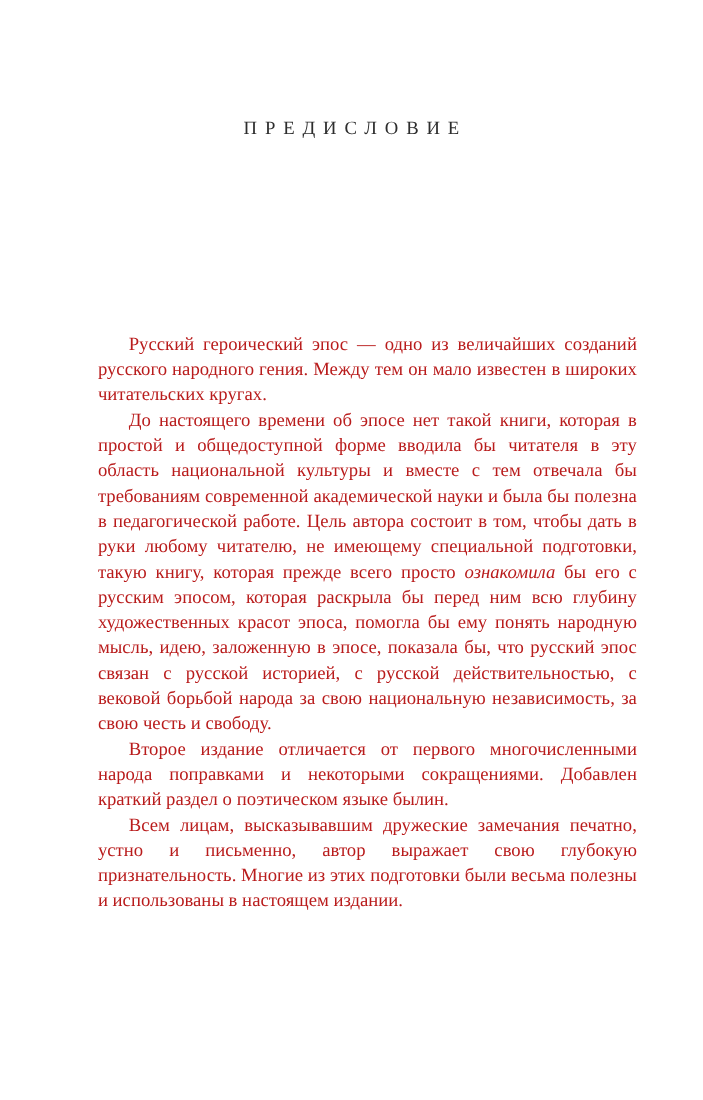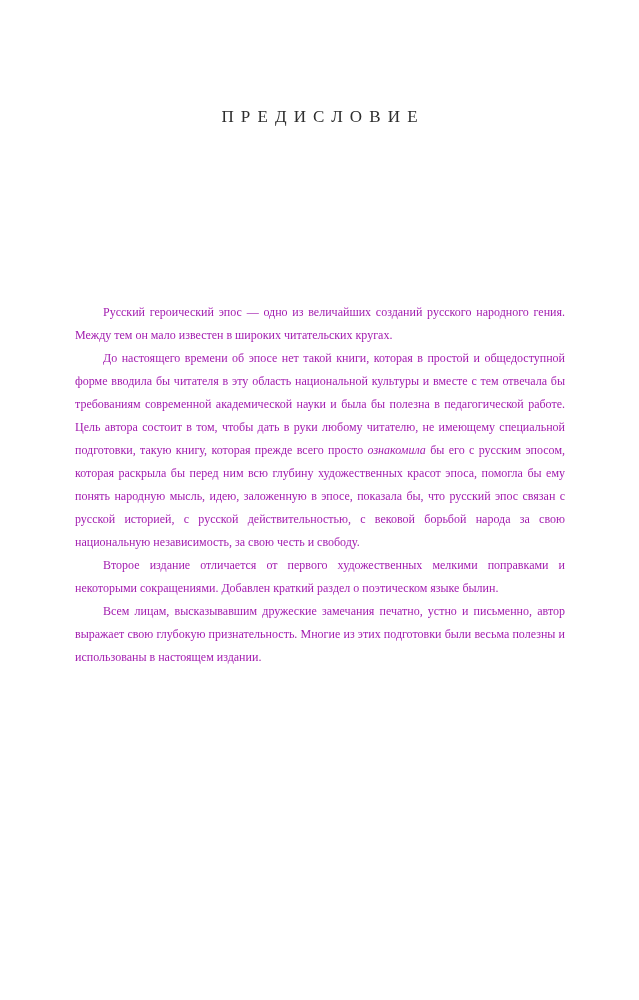--- a/index.html
+++ b/index.html
@@ -32,12 +32,12 @@
   .text-block {
     position: absolute;
     top: 301px;
-    left: 75px;
+    left: 89px;
     width: 490px;
-    font-size: 12px;
+    font-size: 17px;
     line-height: 23px;
     text-align: justify;
-    color: #a21caf;
+    color: #b91c1c;
   }
   .text-block p {
     margin: 0;

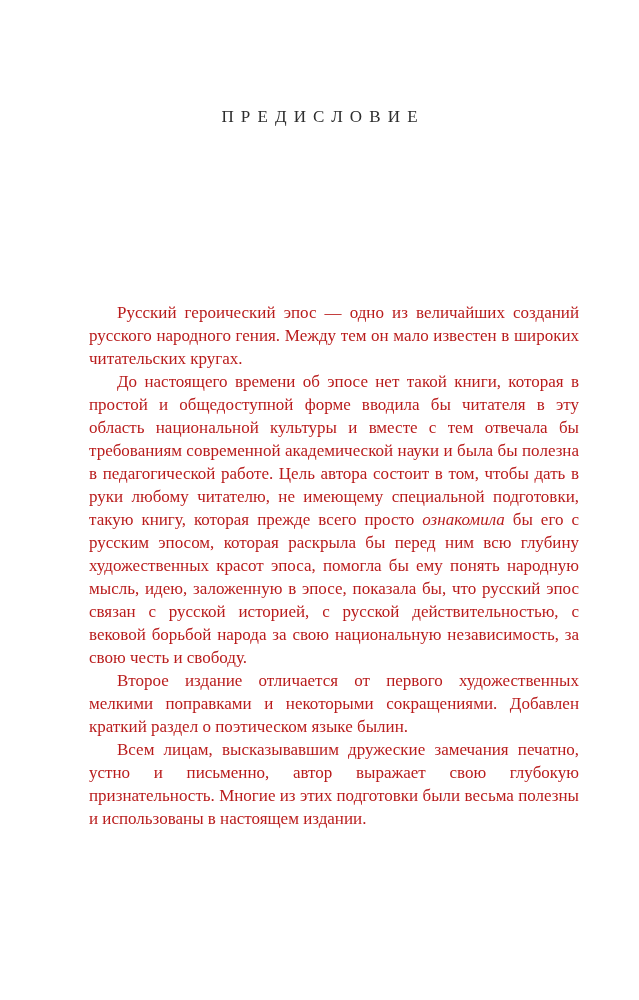--- a/index.html
+++ b/index.html
@@ -61,7 +61,7 @@
 
     <p><span>До настоящего времени об эпосе нет такой книги, которая в простой и общедоступной форме вводила бы читателя в эту область национальной культуры и вместе с тем отвечала бы требованиям современной академической науки и была бы полезна в педагогической работе. Цель автора состоит в том, чтобы дать в руки любому читателю, не имеющему специальной подготовки, такую книгу, которая прежде всего просто </span><em>ознакомила</em><span> бы его с русским эпосом, которая раскрыла бы перед ним всю глубину художественных красот эпоса, помогла бы ему понять народную мысль, идею, заложенную в эпосе, показала бы, что русский эпос связан с русской историей, с русской действительностью, с вековой борьбой народа за свою национальную независимость, за свою честь и свободу.</span></p>
 
-    <p>Второе издание отличается от первого художественных мелкими поправками и некоторыми сокращениями. Добавлен краткий раздел о поэтическом языке былин.</p>
+    <p>Второе издание отличается от первого многочисленными народа поправками и некоторыми сокращениями. Добавлен краткий раздел о поэтическом языке былин.</p>
 
     <p>Всем лицам, высказывавшим дружеские замечания печатно, устно и письменно, автор выражает свою глубокую признательность. Многие из этих подготовки были весьма полезны и использованы в настоящем издании.</p>
 

